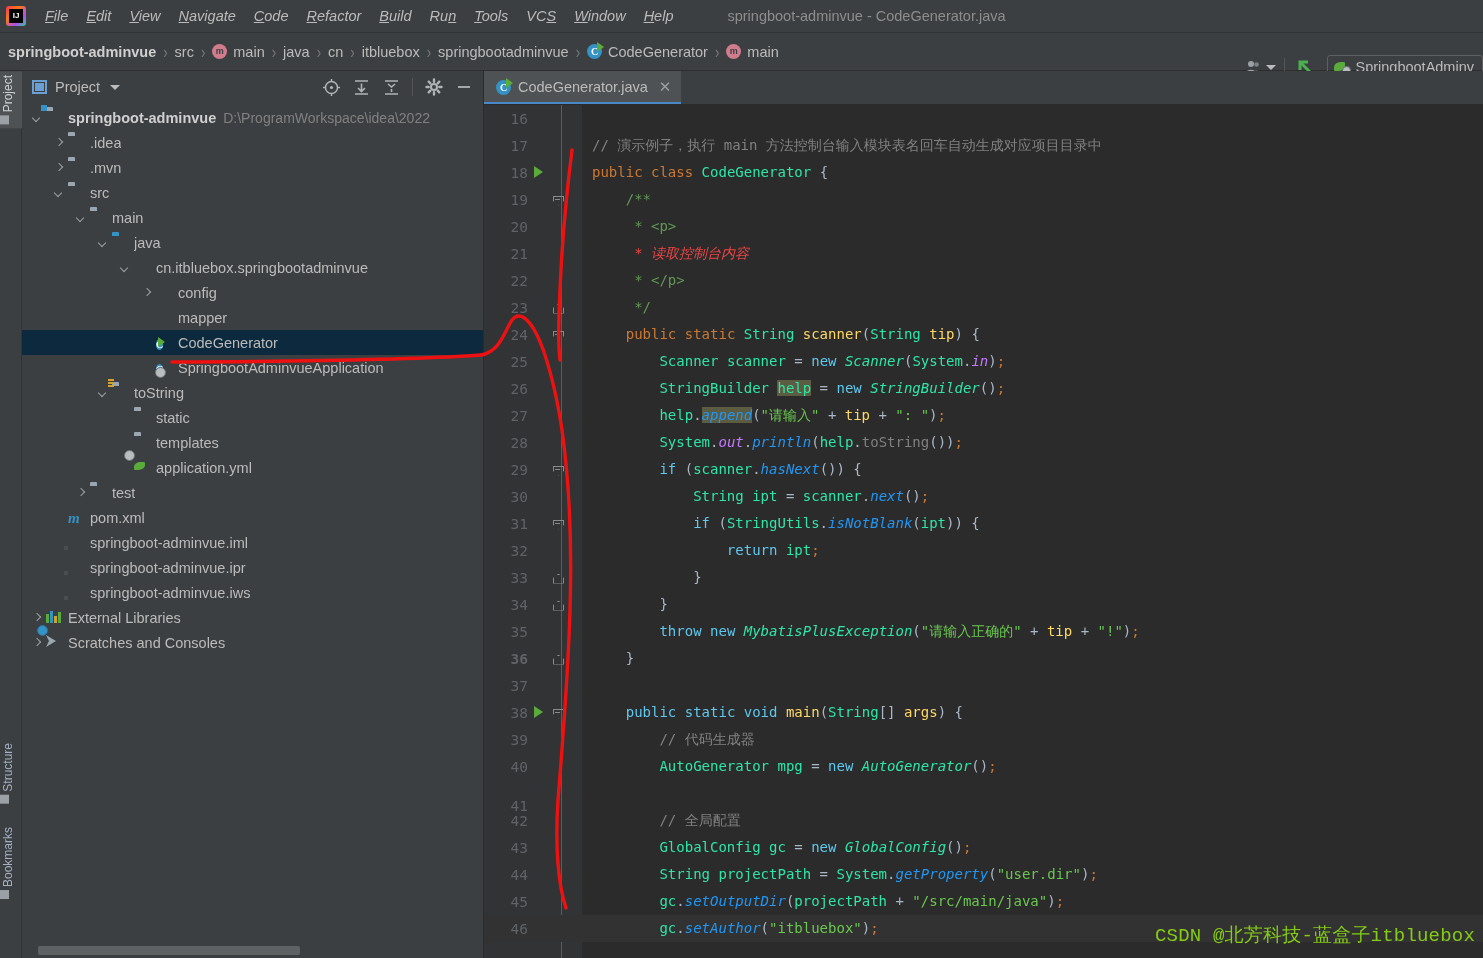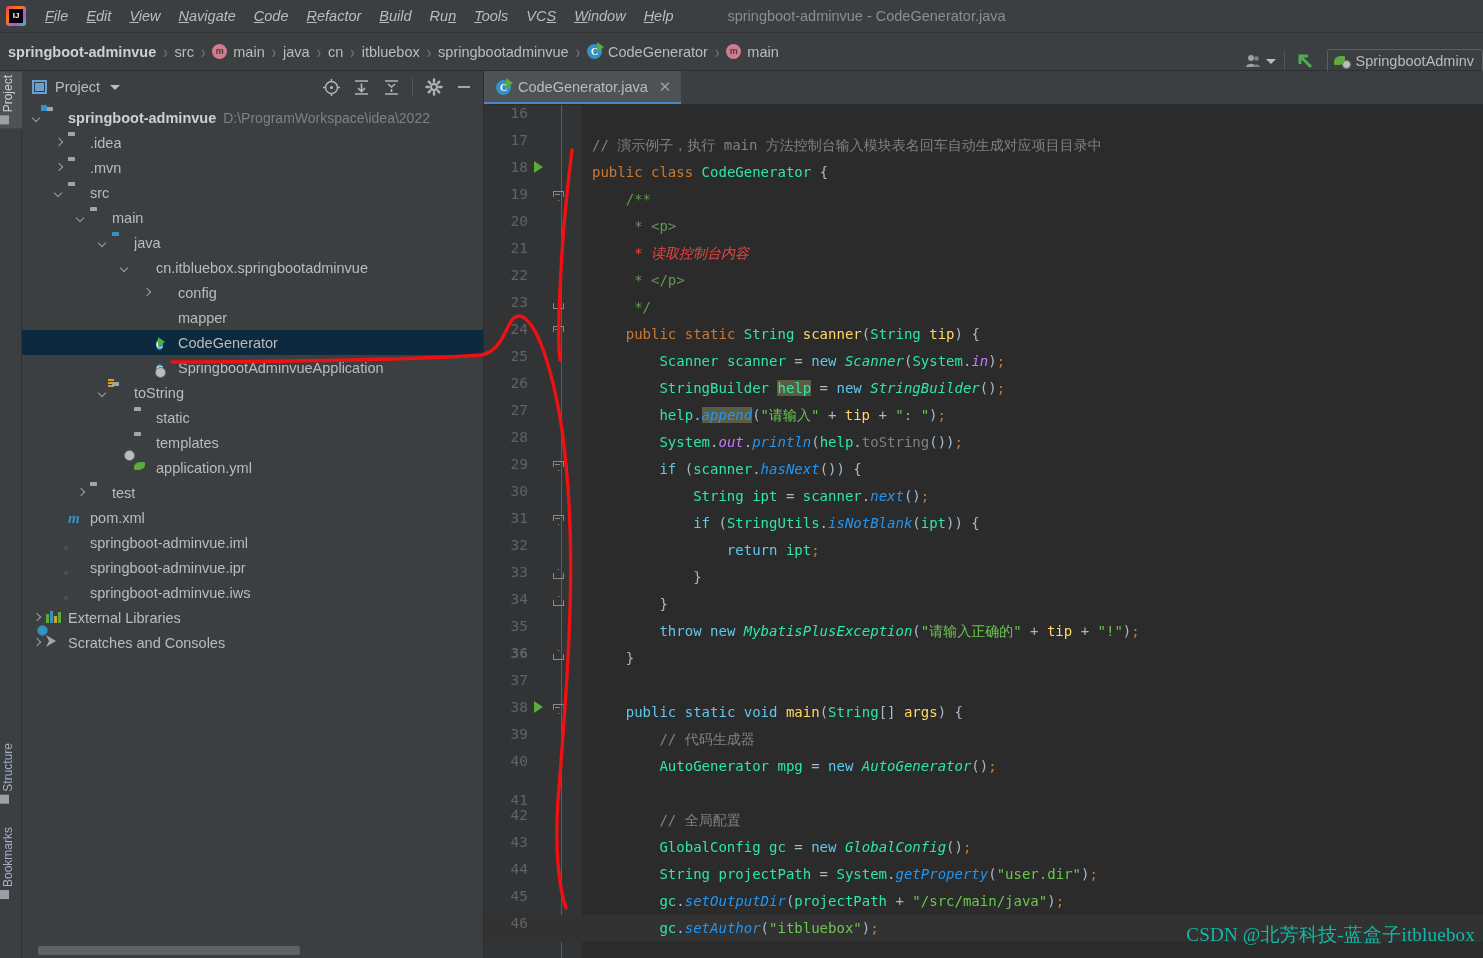--- a/index.html
+++ b/index.html
@@ -58,7 +58,7 @@
     display: inline-block;
   }
   .nav-right {
-    position: absolute; right: 0; top: 9px; height: 38px;
+    position: absolute; right: 0; top: 15px; height: 38px;
     display: flex; align-items: center; gap: 0px; padding-right: 0px;
   }
   .icon-btn {

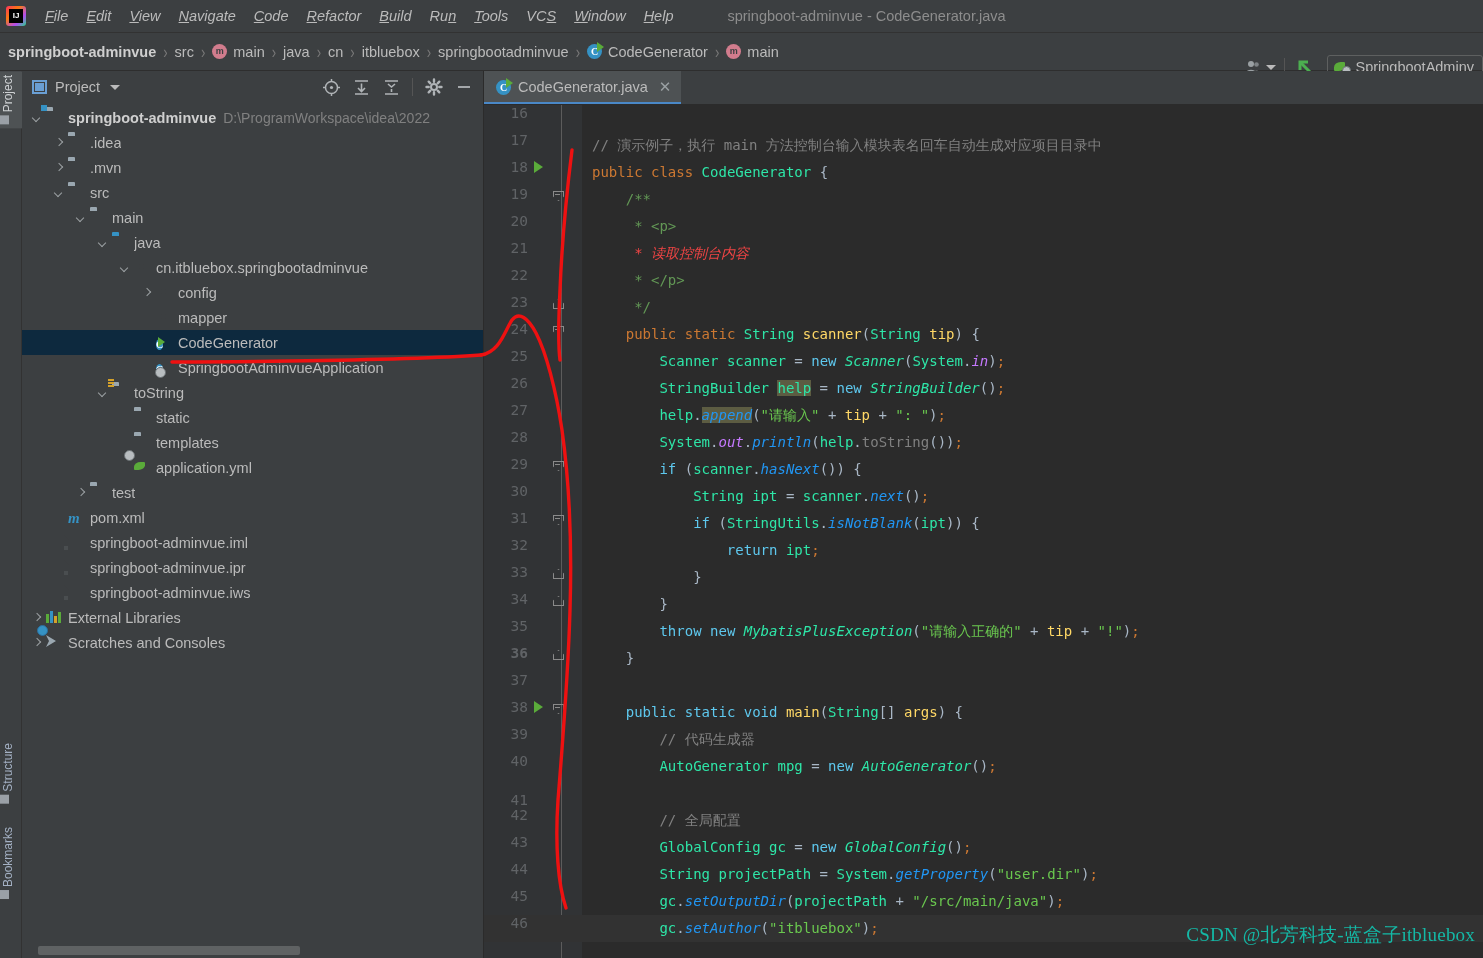--- a/index.html
+++ b/index.html
@@ -277,7 +277,7 @@
   .codecol { flex: 1; position: relative; overflow: hidden; }
 
   .lrow {
-    height: 27px; display: flex; align-items: flex-start;
+    height: 27px; display: flex; align-items: center;
     font-family: "DejaVu Sans Mono", monospace; font-size: 15.5px;
   }
   .lnum {

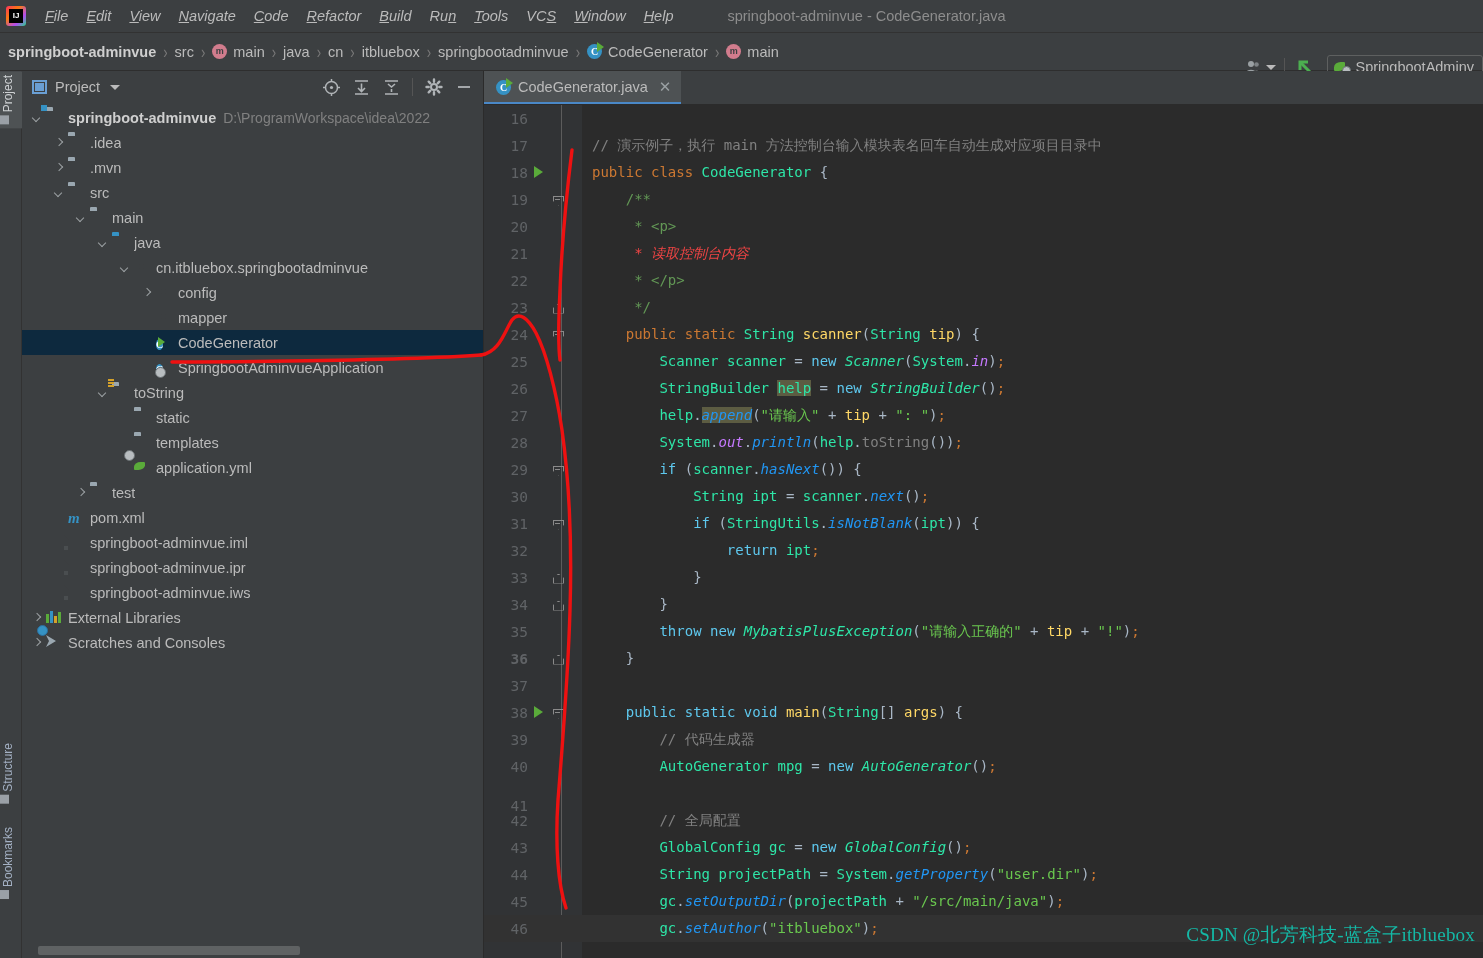--- a/index.html
+++ b/index.html
@@ -344,7 +344,7 @@
   
   .watermark {
     position: absolute; right: 8px; bottom: 10px;
-    color: #14b8a6; font-size: 19px; font-family: Liberation Serif, serif;
+    color: #84cc16; font-size: 19px; font-family: Liberation Mono, monospace;
     white-space: nowrap; letter-spacing: 0.2px;
   }
 </style>

